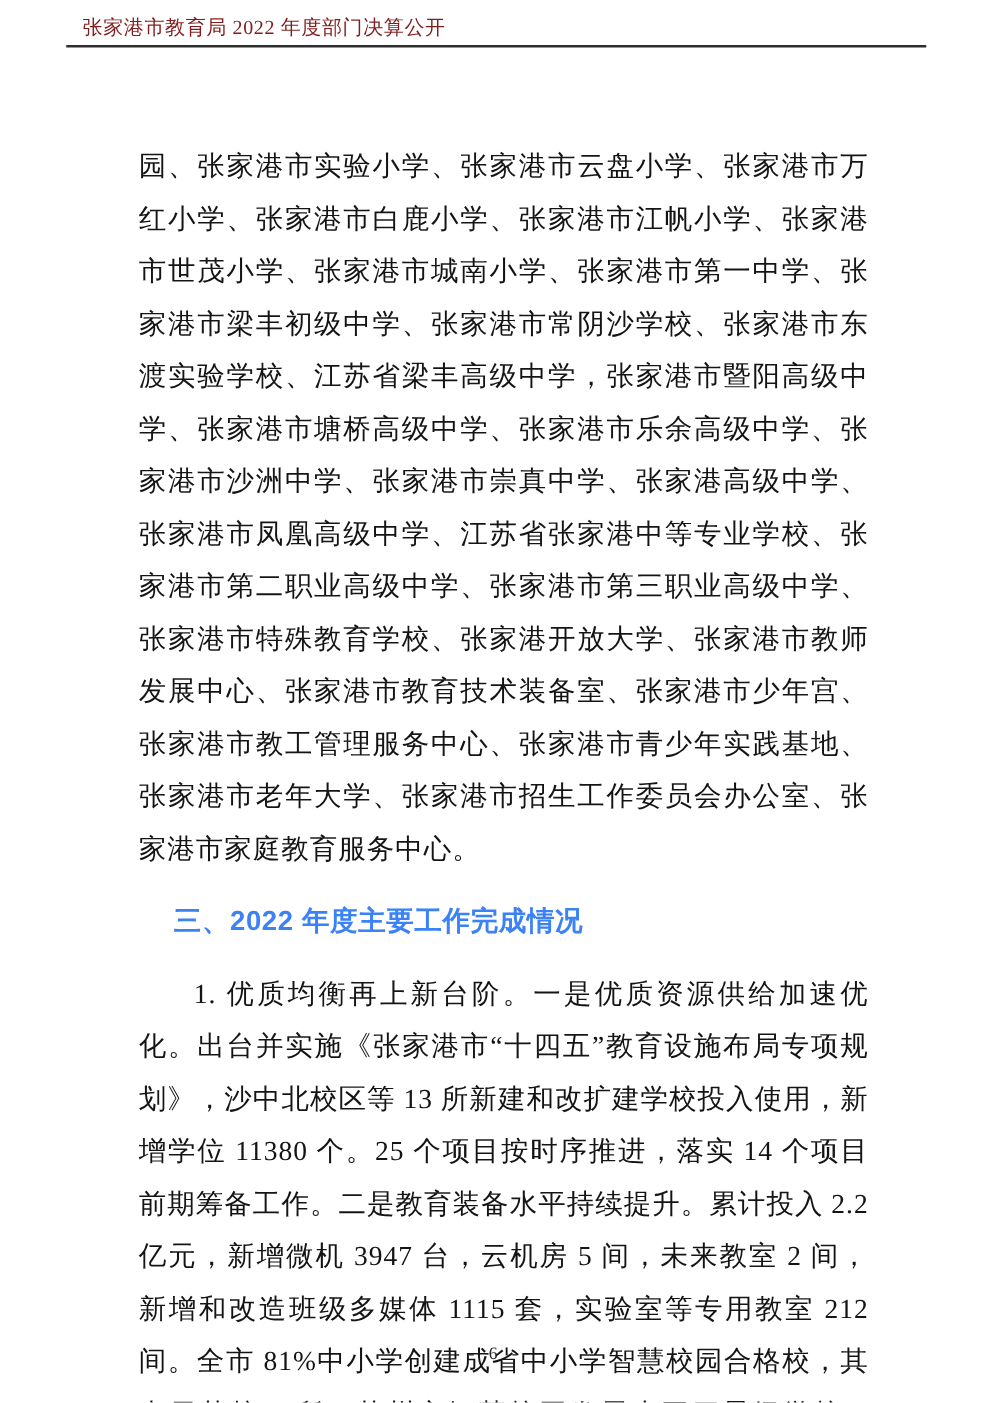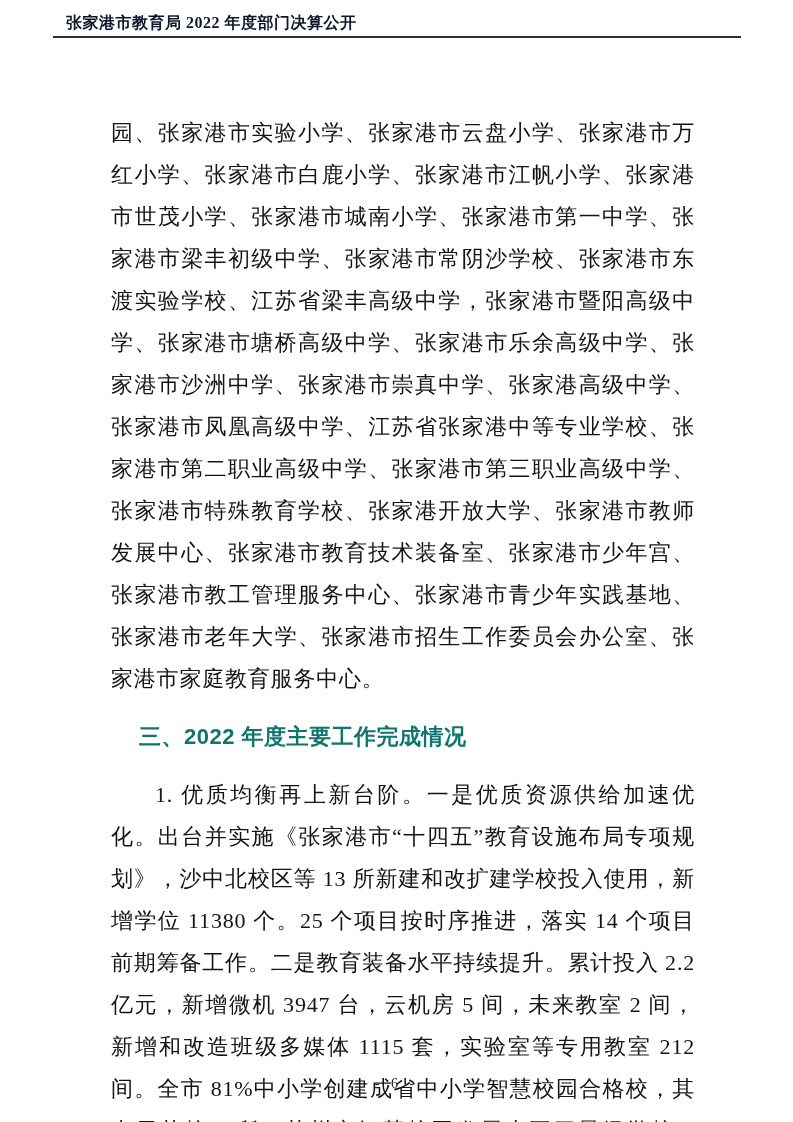--- a/index.html
+++ b/index.html
@@ -24,9 +24,8 @@
     font-size: 16px;
     line-height: 20px;
     letter-spacing: 0.5px;
-    color: #0f172a;
+    color: #7f1d1d;
     white-space: nowrap;
-    font-weight: bold;
   }
   .header-rule {
     position: absolute;

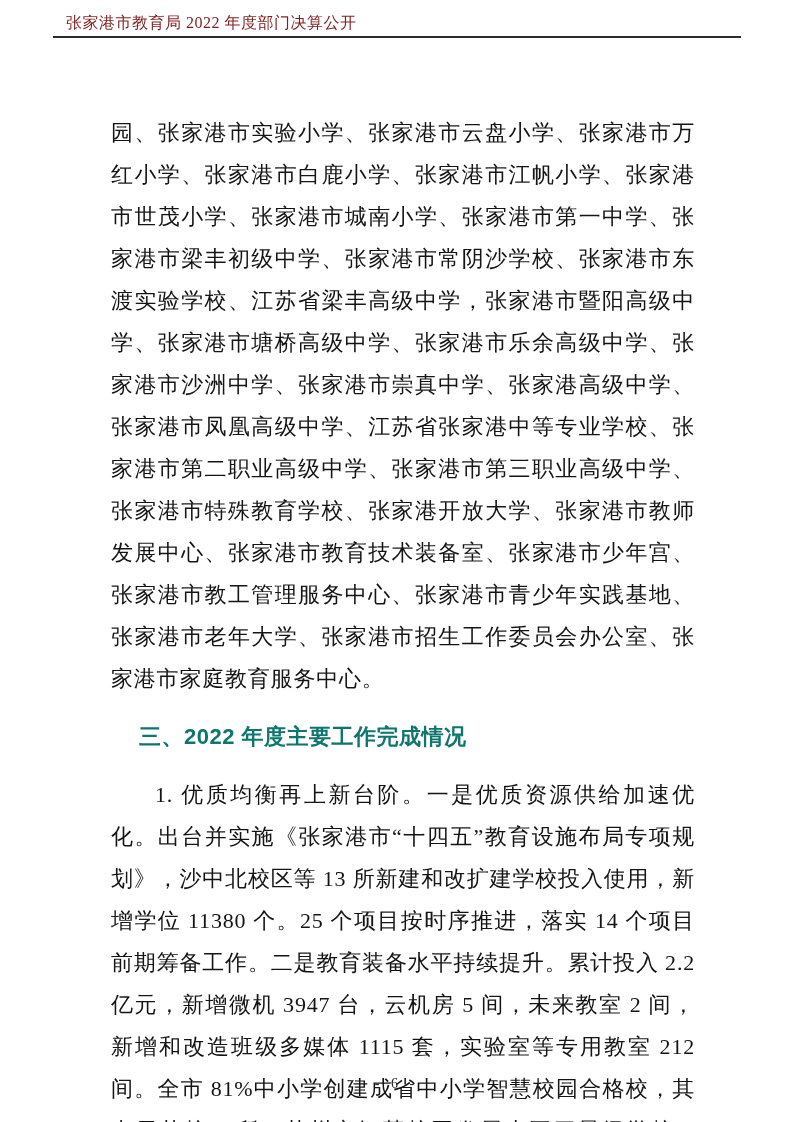--- a/index.html
+++ b/index.html
@@ -63,7 +63,7 @@
     letter-spacing: 0.5px;
     text-indent: 2em;
     text-align: left;
-    color: #0f766e;
+    color: #3b82f6;
   }
   .footer {
     position: absolute;

